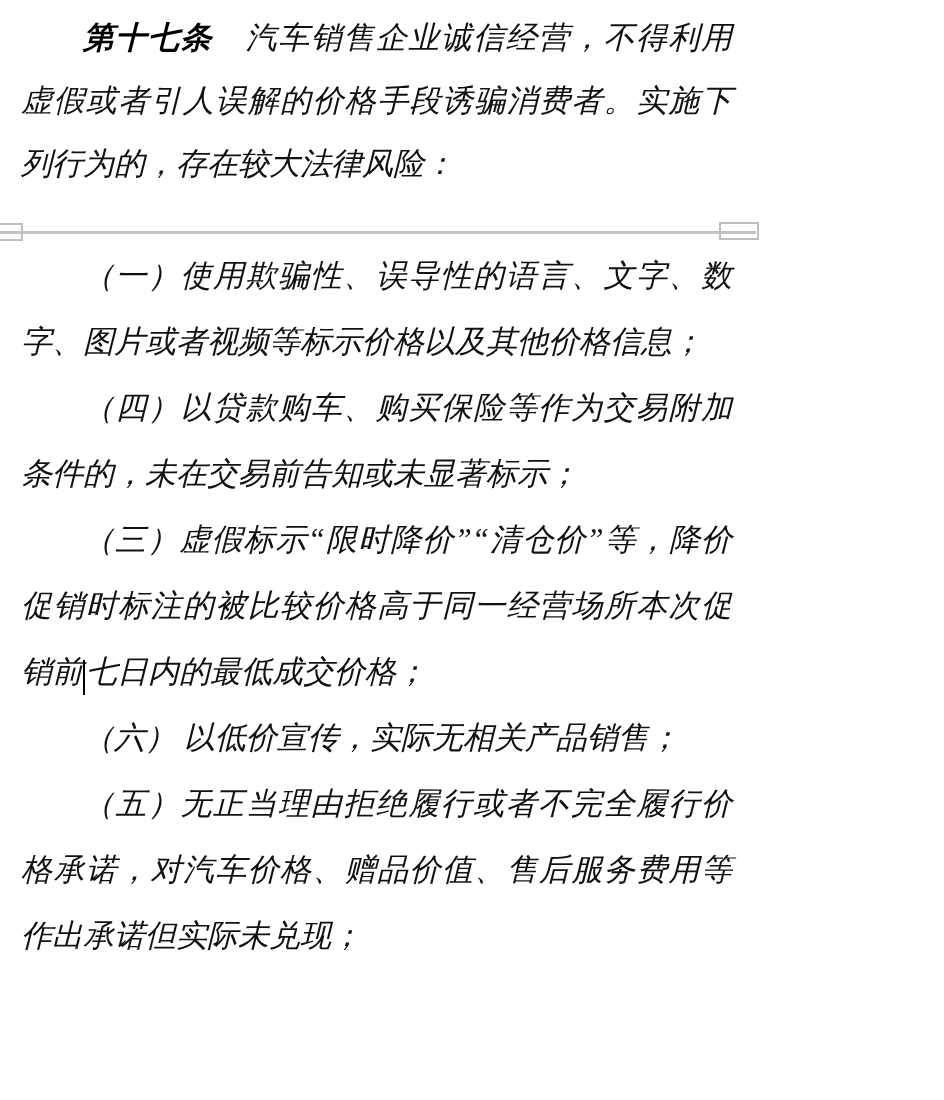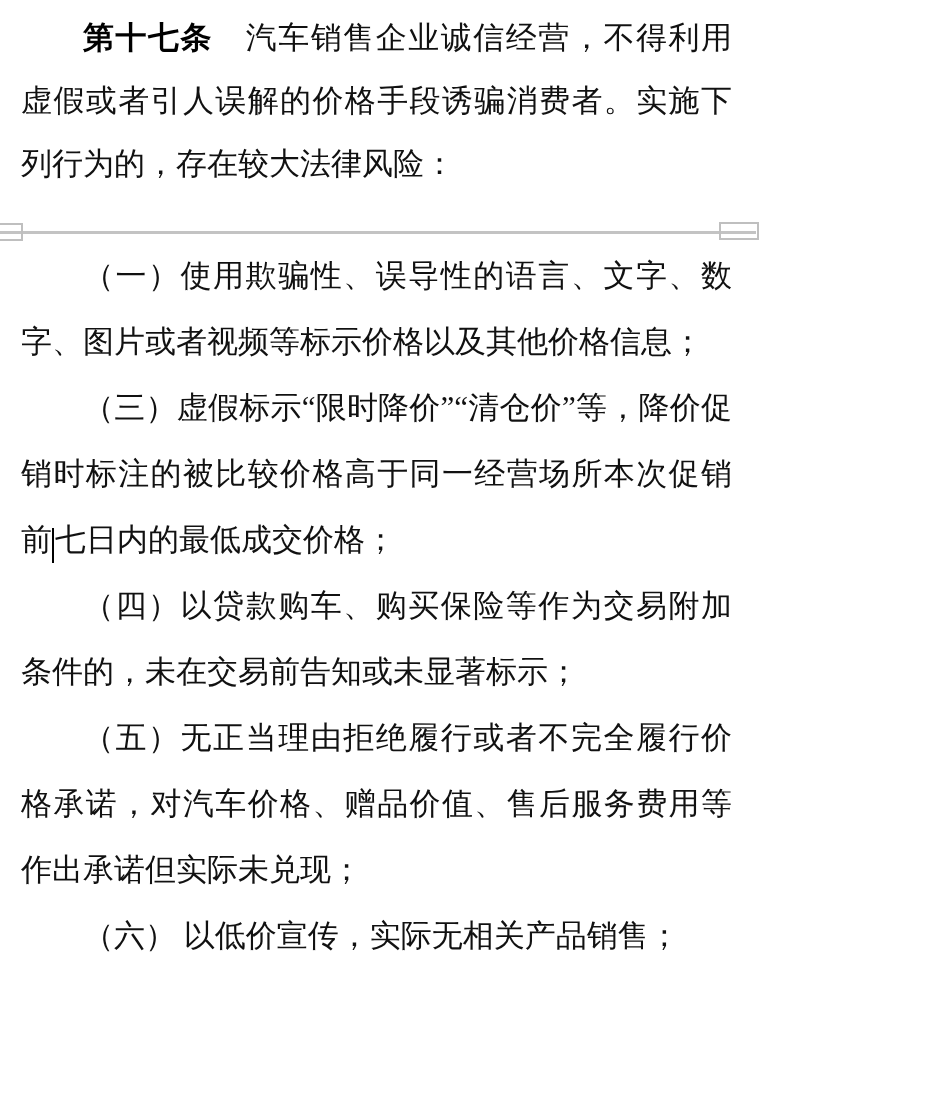--- a/index.html
+++ b/index.html
@@ -21,6 +21,7 @@
     background: #ffffff;
     padding: 6px 24px 0 21px;
     color: #111111;
+    font-style: italic;
   }
   .para {
     margin: 0;

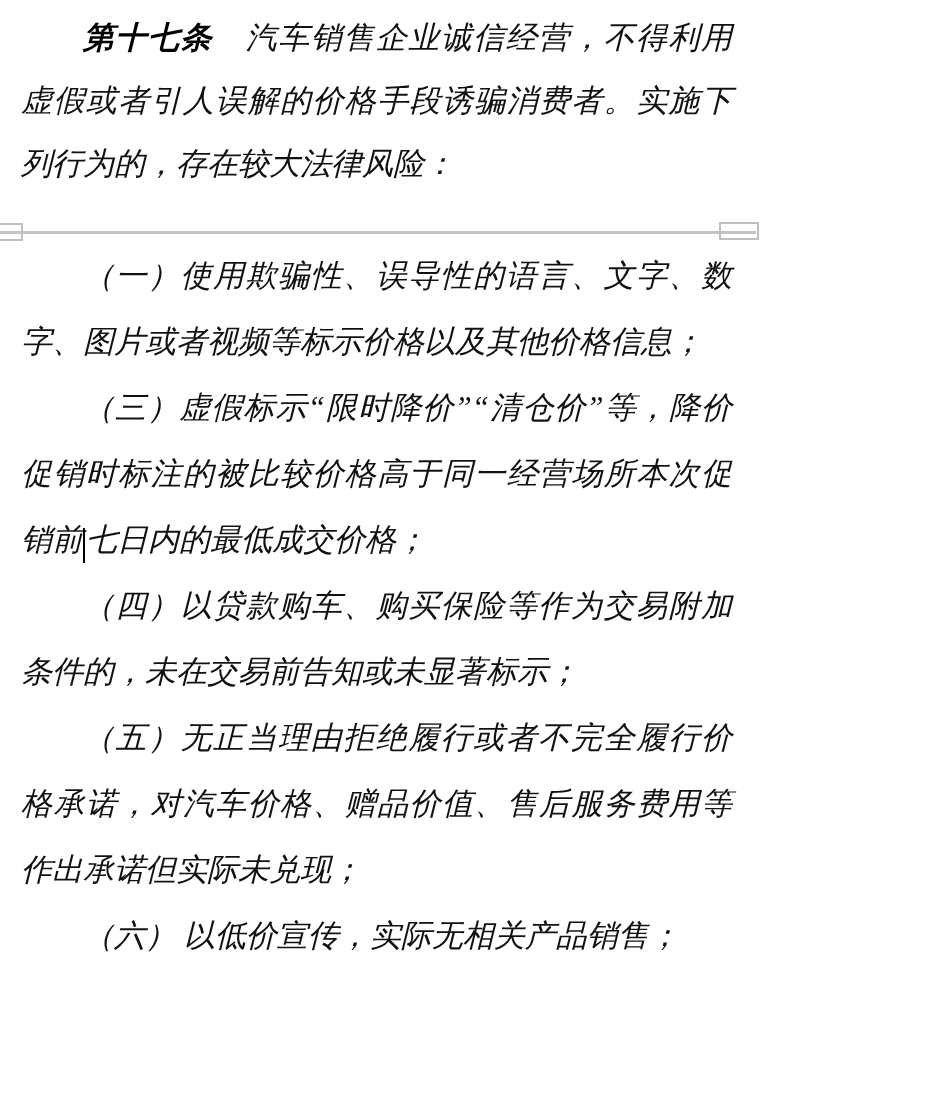--- a/index.html
+++ b/index.html
@@ -101,11 +101,11 @@
 
 
     <p class="para">
-      <span>（三）虚假标示“限时降价”“清仓价”等，降价促销时标注的被比较价格高于同一经营场所本次促销前</span><span class="text-caret"></span><span>七日内的最低成交价格；</span>
+      <span>（四）以贷款购车、购买保险等作为交易附加条件的，未在交易前告知或未显著标示；</span>
     </p>
 
     <p class="para">
-      <span>（四）以贷款购车、购买保险等作为交易附加条件的，未在交易前告知或未显著标示；</span>
+      <span>（三）虚假标示“限时降价”“清仓价”等，降价促销时标注的被比较价格高于同一经营场所本次促销前</span><span class="text-caret"></span><span>七日内的最低成交价格；</span>
     </p>
 
     <p class="para">

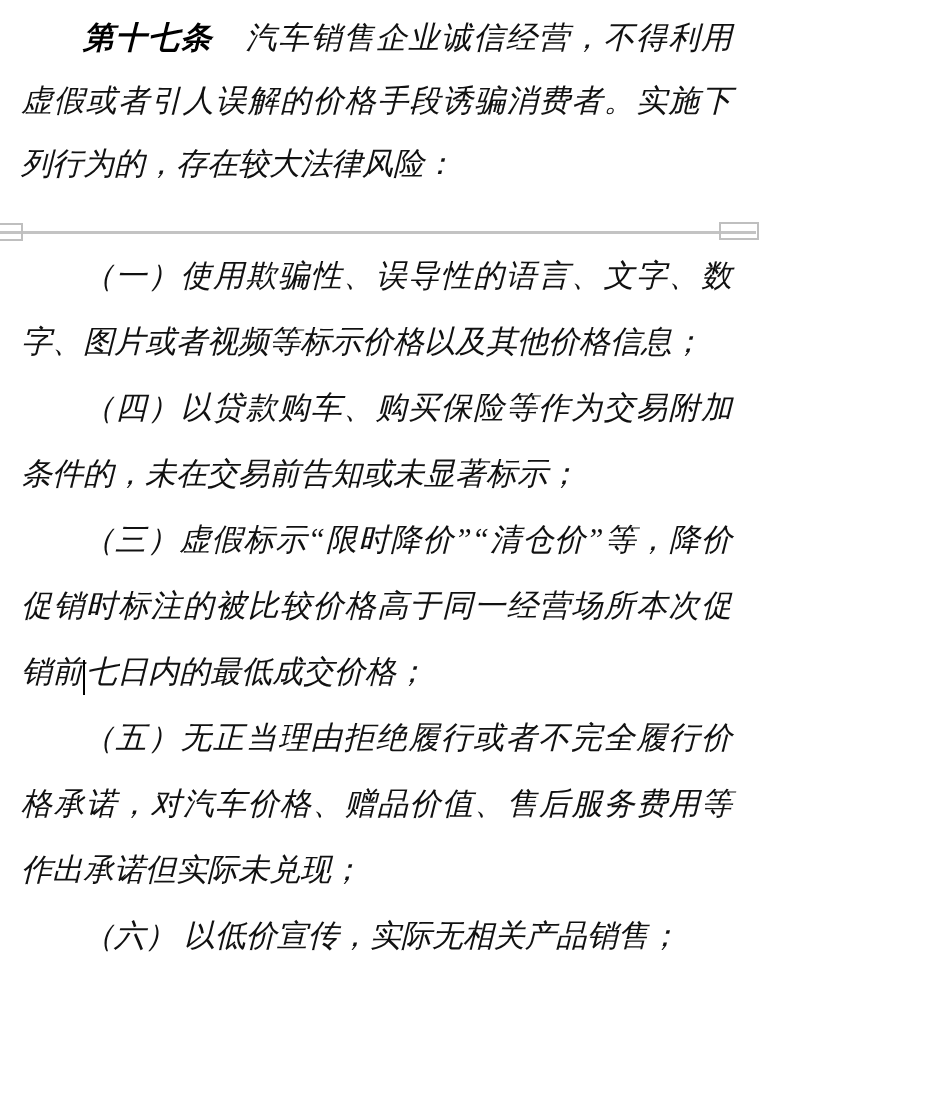--- a/index.html
+++ b/index.html
@@ -109,11 +109,11 @@
     </p>
 
     <p class="para">
-      <span>（五）无正当理由拒绝履行或者不完全履行价格承诺，对汽车价格、赠品价值、售后服务费用等作出承诺但实际未兑现；</span>
+      <span>（六） 以低价宣传，实际无相关产品销售；</span>
     </p>
 
     <p class="para">
-      <span>（六） 以低价宣传，实际无相关产品销售；</span>
+      <span>（五）无正当理由拒绝履行或者不完全履行价格承诺，对汽车价格、赠品价值、售后服务费用等作出承诺但实际未兑现；</span>
     </p>
 
 

